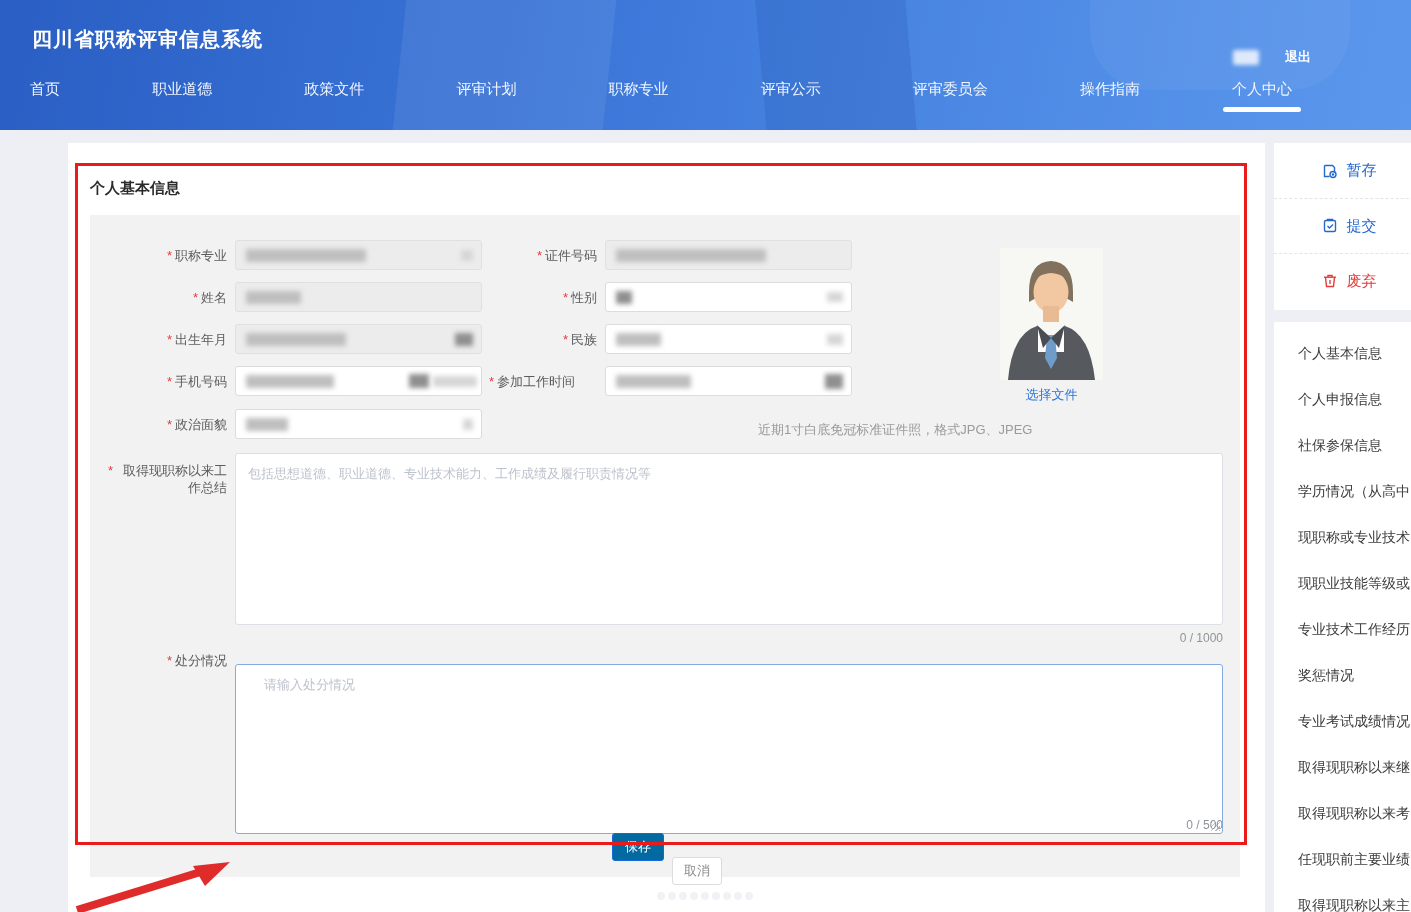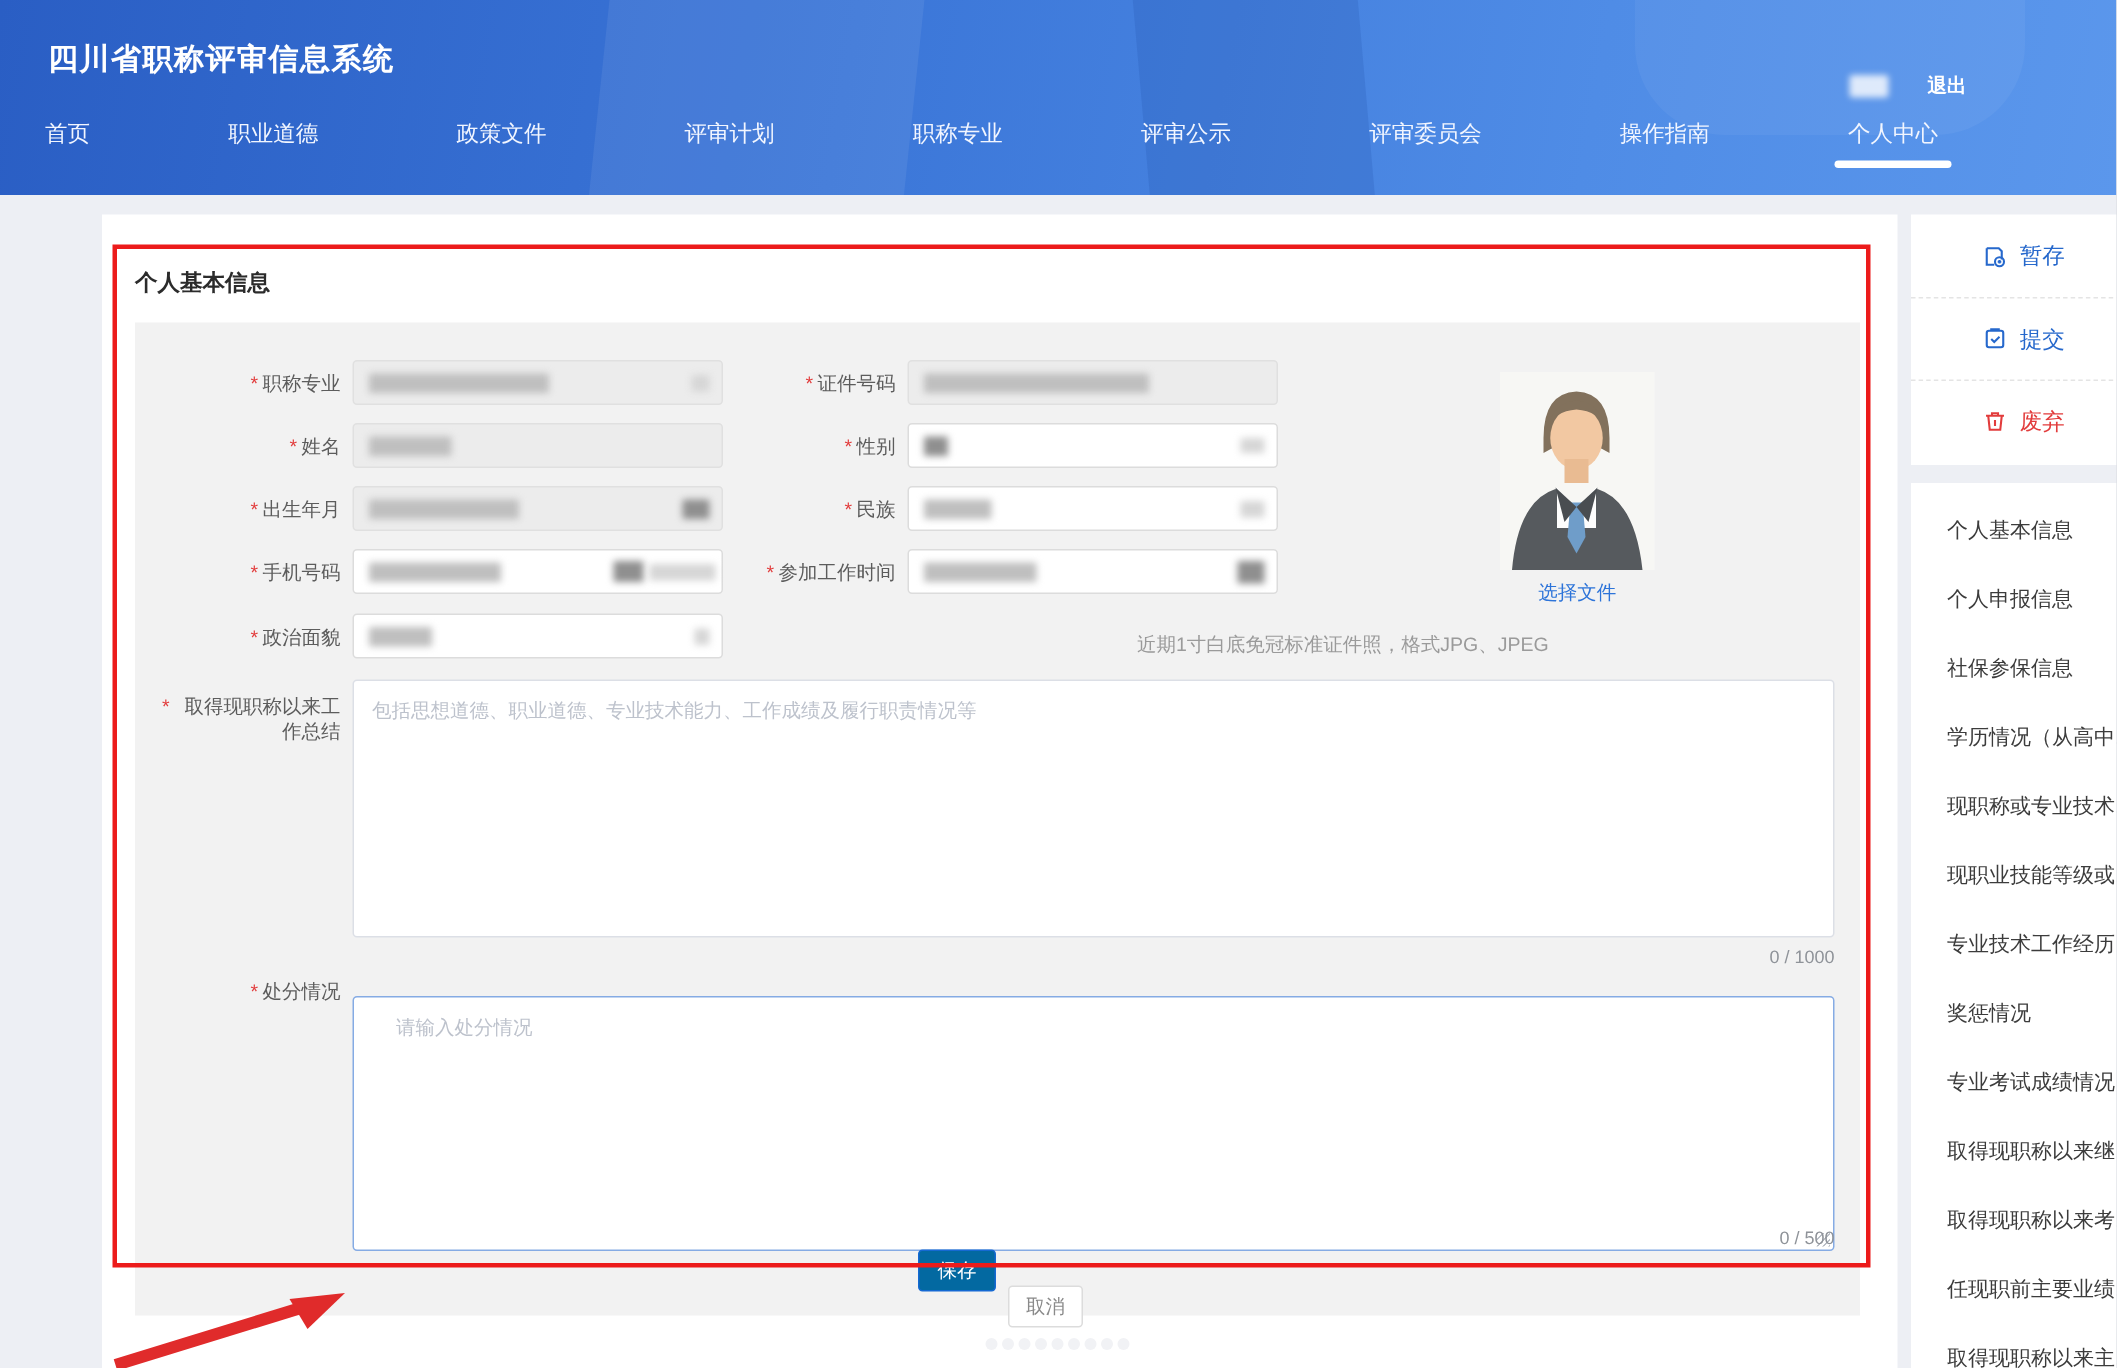--- a/index.html
+++ b/index.html
@@ -137,7 +137,7 @@
       <span class="rv dark" style="right:52px;top:7px;width:20px;height:14px"></span>
       <span class="rv light" style="right:4px;top:9px;width:44px;height:11px"></span>
     </div>
-    <div class="flabel" style="left:370px;width:137px;top:158px"><span class="star">*</span><span>参加工作时间</span></div>
+    <div class="flabel" style="left:348px;width:137px;top:158px"><span class="star">*</span><span>参加工作时间</span></div>
     <div class="inp" style="left:515px;top:151px">
       <span class="rv" style="left:10px;top:8px;width:75px;height:13px"></span>
       <span class="rv dark" style="right:8px;top:7px;width:18px;height:15px"></span>

